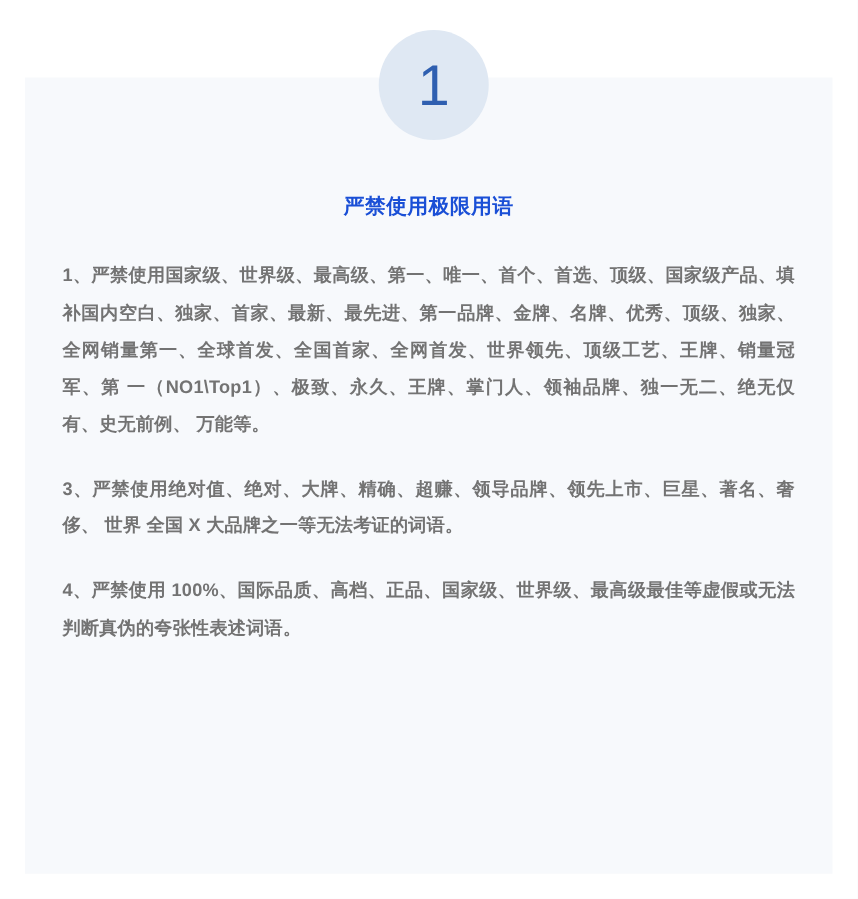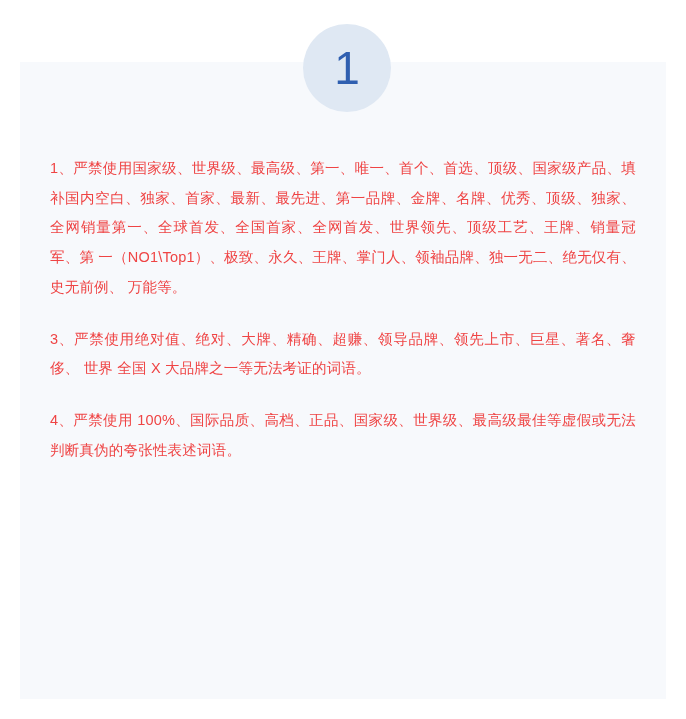--- a/index.html
+++ b/index.html
@@ -96,6 +96,7 @@
   <div class="card">
     <div class="card-inner">
 
+      <h1 class="title">严禁使用极限用语</h1>
 
       <p class="para">1、严禁使用国家级、世界级、最高级、第一、唯一、首个、首选、顶级、国家级产品、填补国内空白、独家、首家、最新、最先进、第一品牌、金牌、名牌、优秀、顶级、独家、全网销量第一、全球首发、全国首家、全网首发、世界领先、顶级工艺、王牌、销量冠军、第 一（NO1\Top1）、极致、永久、王牌、掌门人、领袖品牌、独一无二、绝无仅有、史无前例、 万能等。</p>
       <p class="para">3、严禁使用绝对值、绝对、大牌、精确、超赚、领导品牌、领先上市、巨星、著名、奢侈、 世界 全国 X 大品牌之一等无法考证的词语。</p>

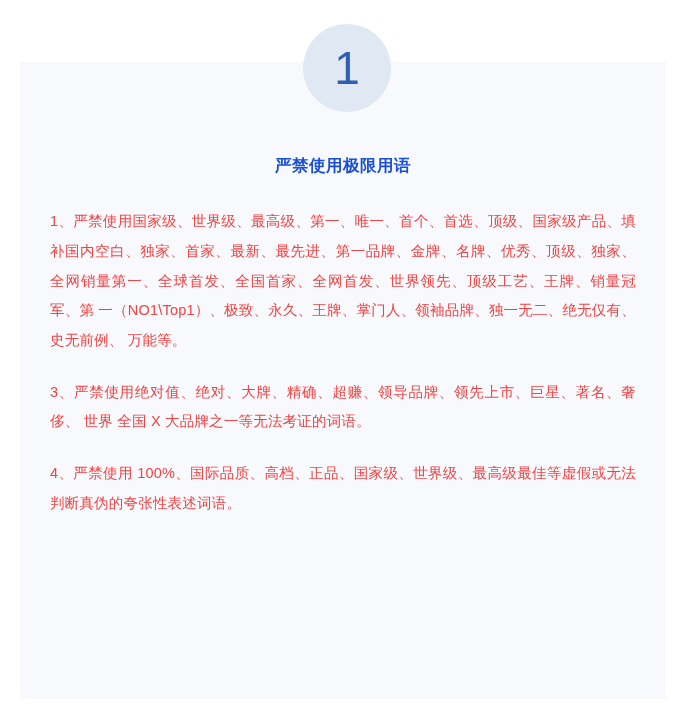--- a/index.html
+++ b/index.html
@@ -76,13 +76,14 @@
   }
 
   .para {
-    color: #ef4444;
+    color: #737373;
     font-size: 14.5px;
     line-height: 2.05;
     margin: 0 0 22px 0;
     text-align: justify;
     text-justify: inter-ideograph;
     letter-spacing: 0.2px;
+    font-weight: bold;
   }
   .para:last-child {
     margin-bottom: 0;

